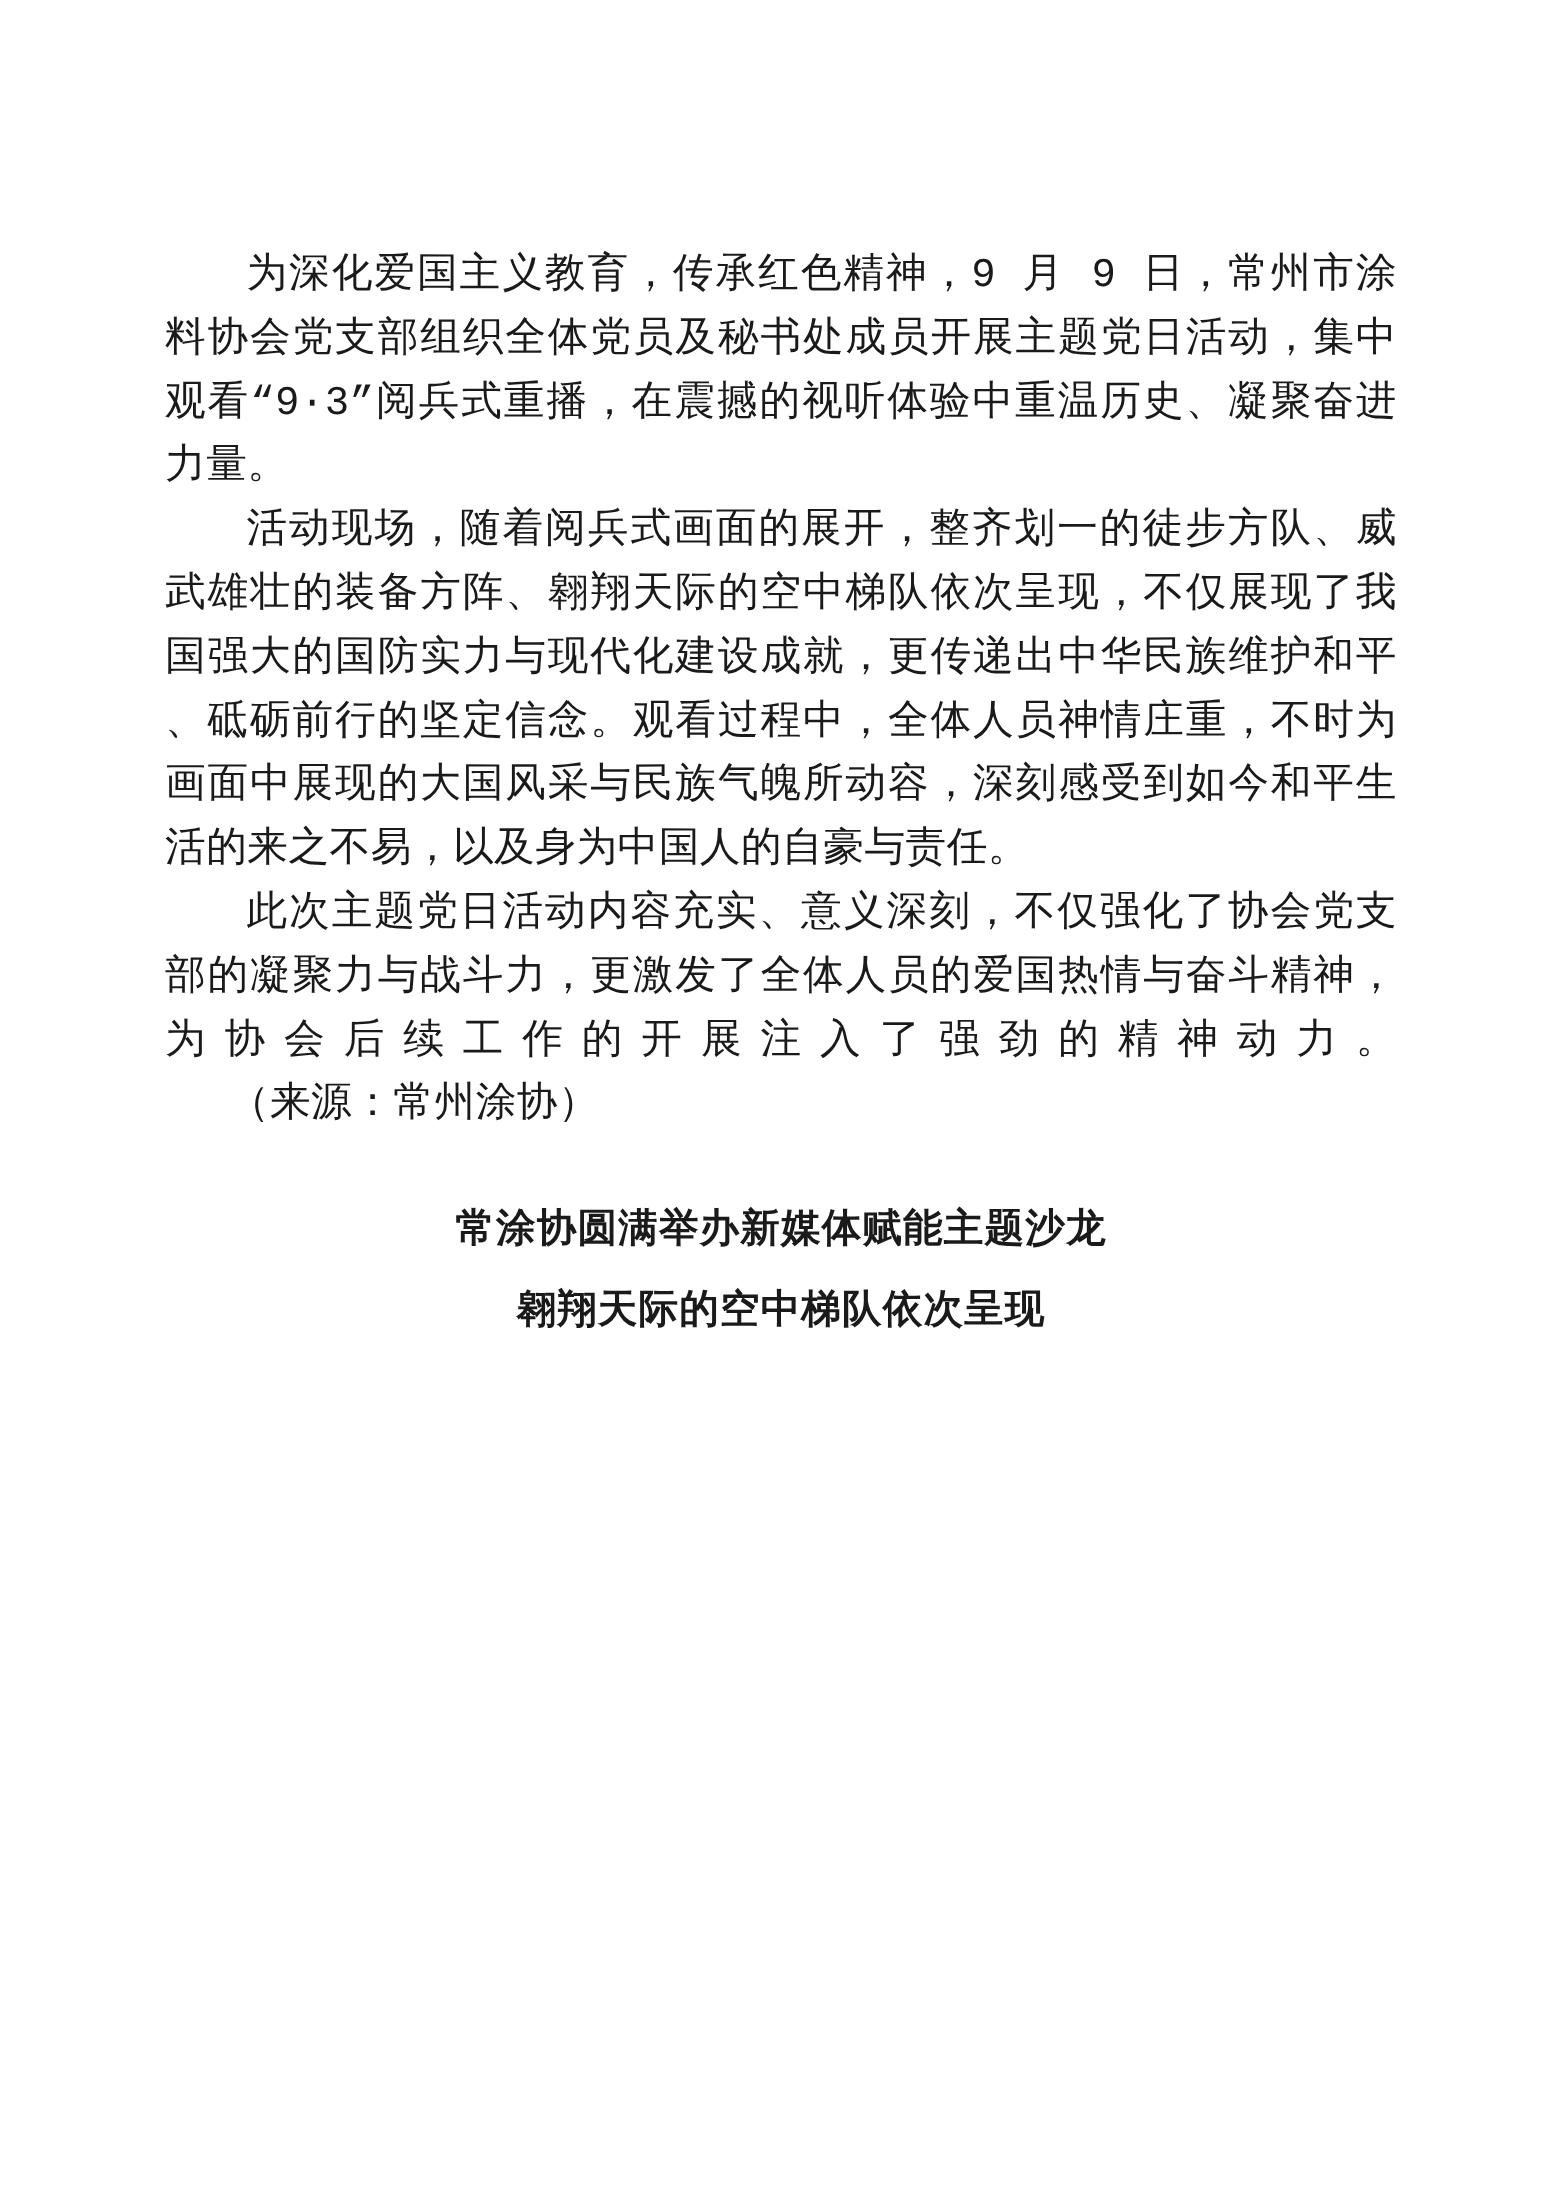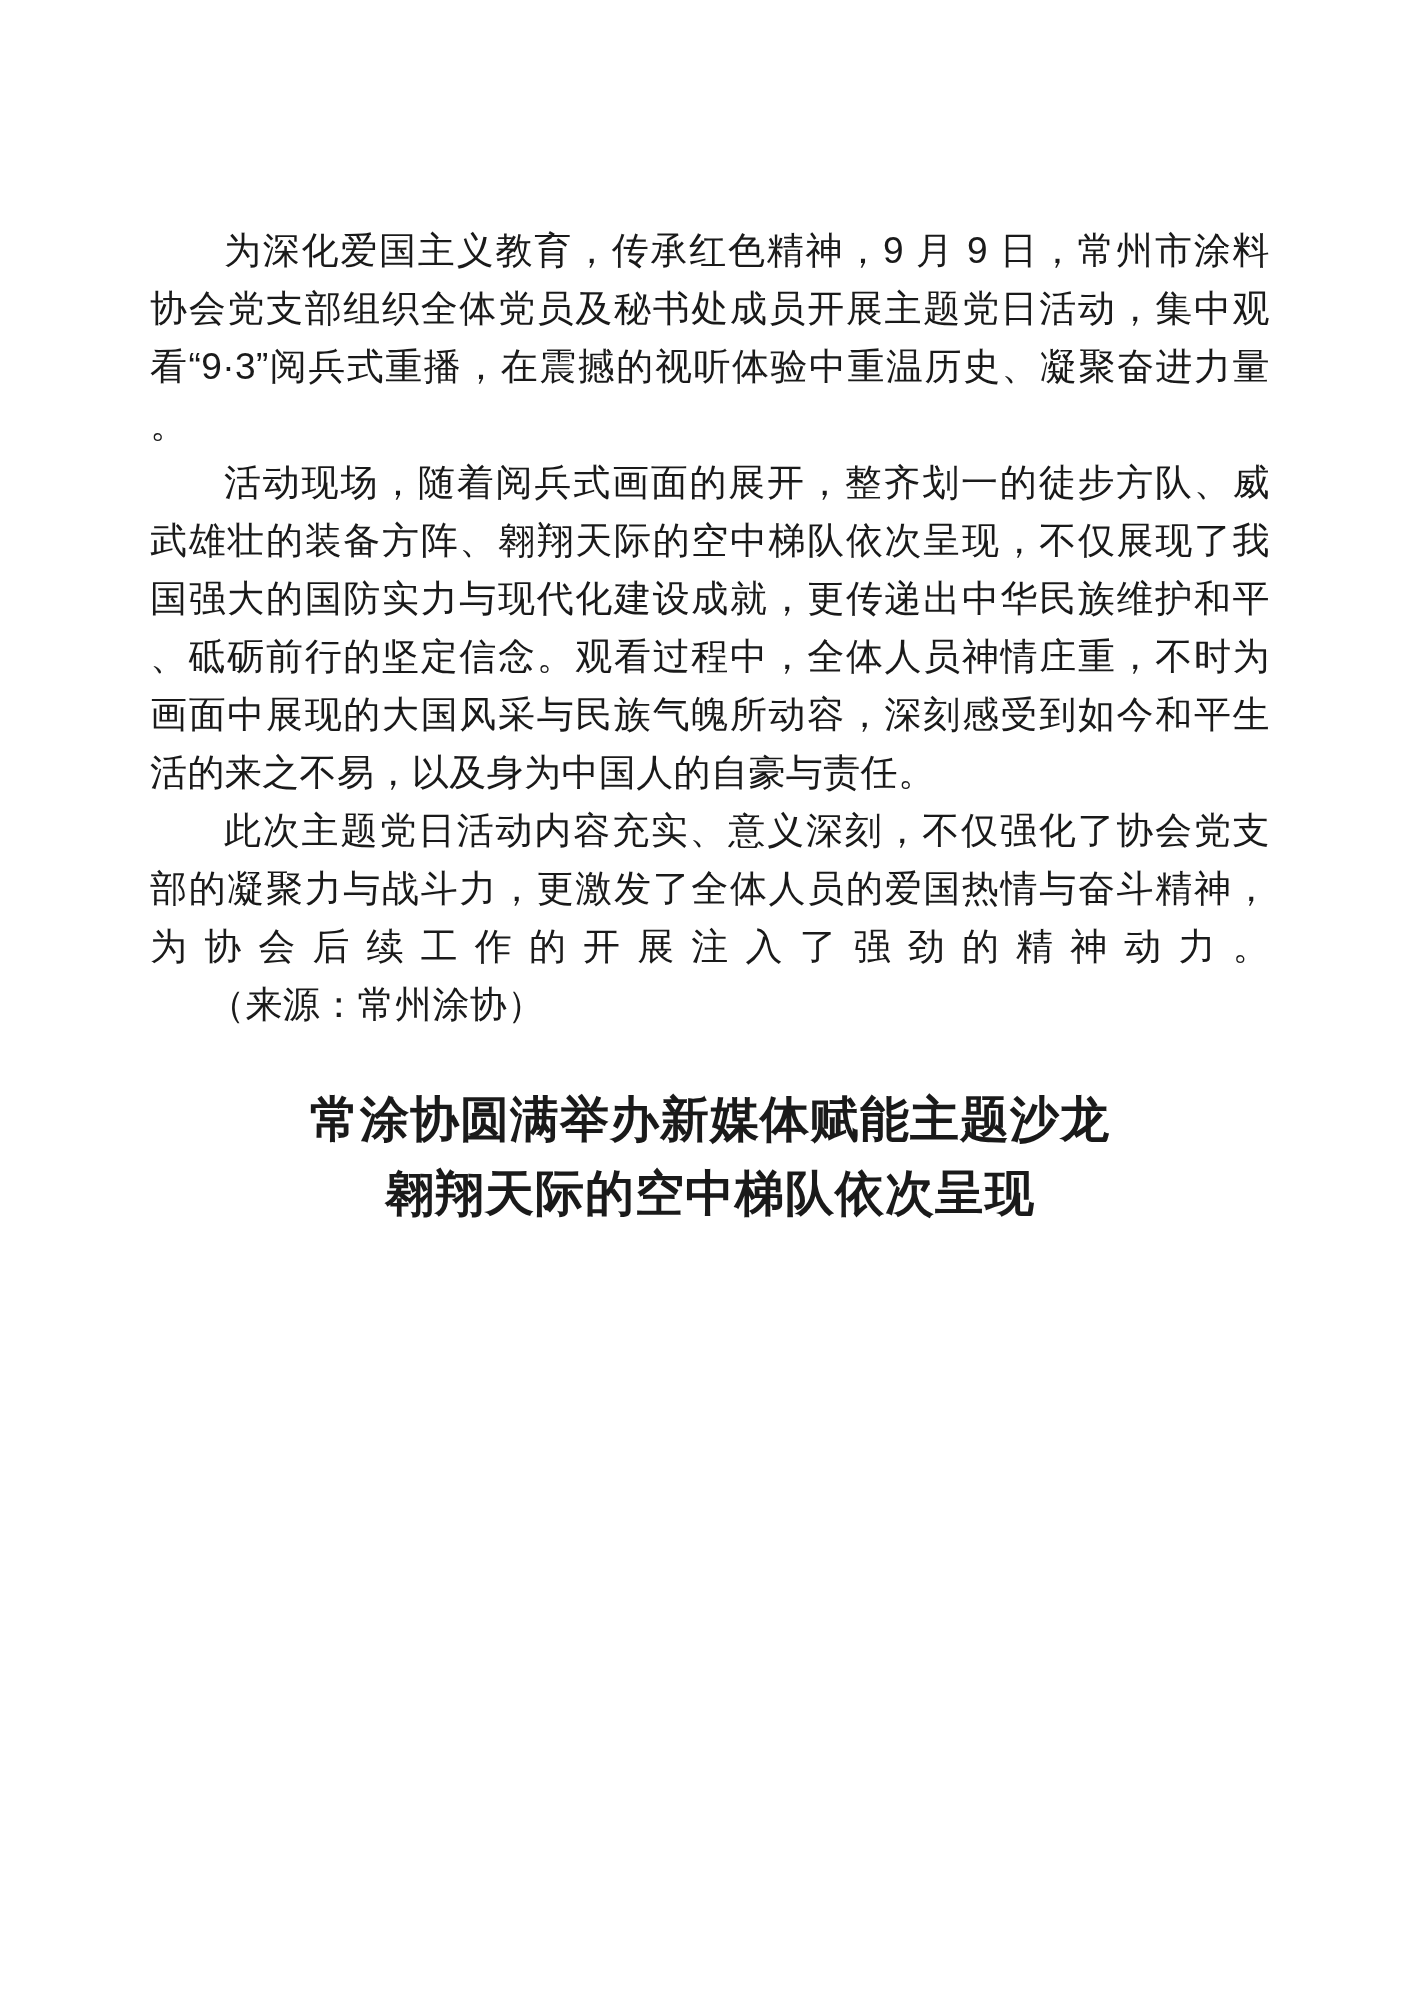--- a/index.html
+++ b/index.html
@@ -12,7 +12,7 @@
     width: 1415px;
     height: 1764px;
     background: #ffffff;
-    font-family: Liberation Sans, sans-serif;
+    font-family: Liberation Mono, monospace;
     color: #1a1a1a;
     overflow: hidden;
   }

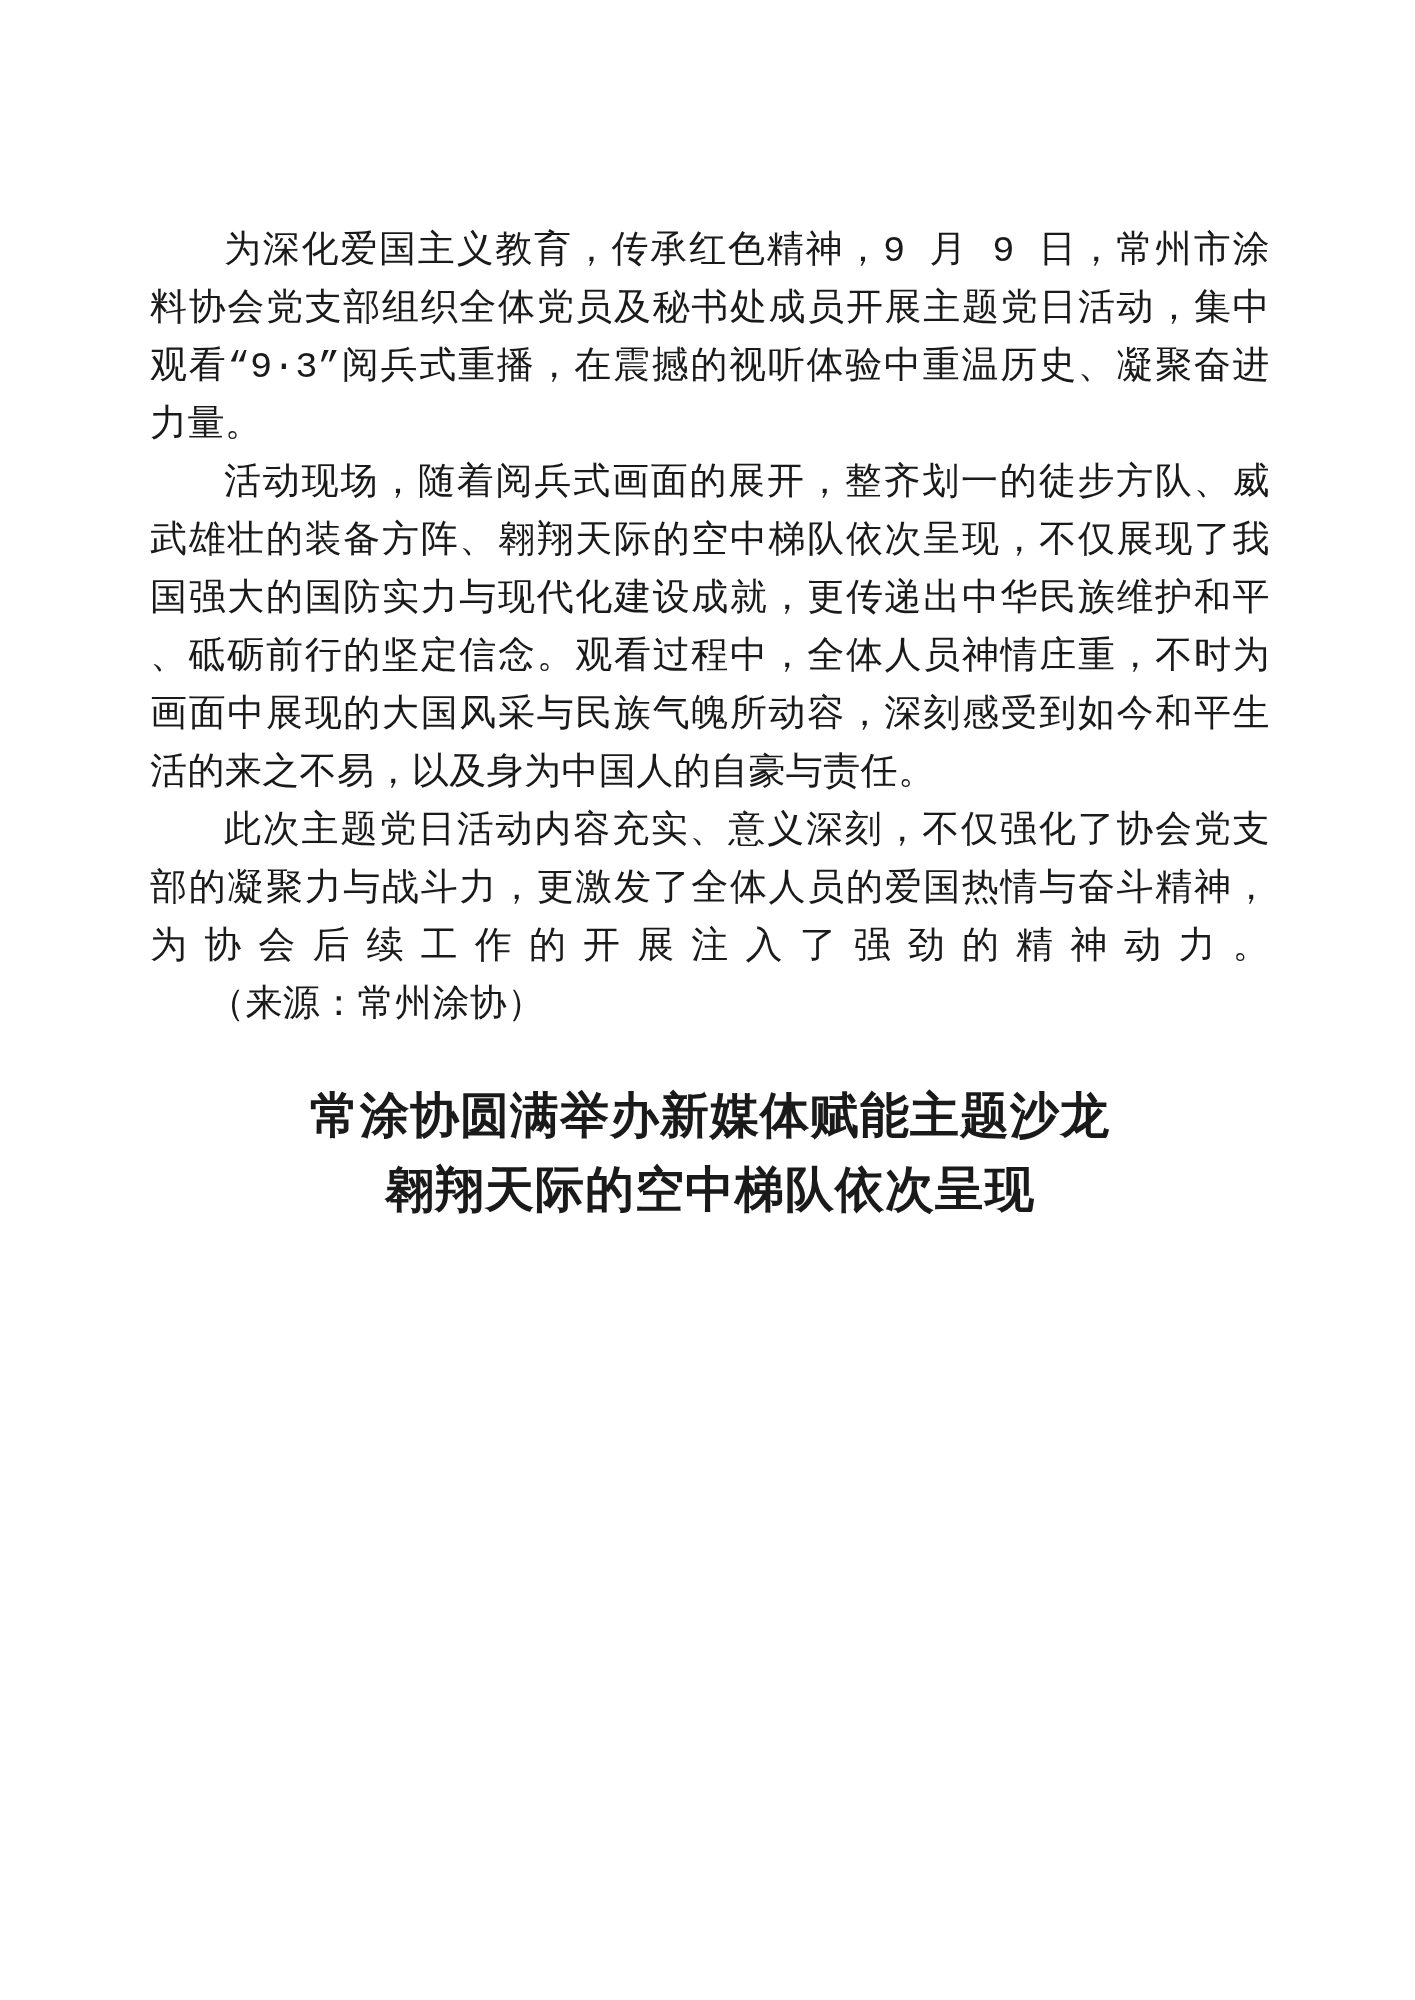--- a/index.html
+++ b/index.html
@@ -40,7 +40,7 @@
     margin-top: 48px;
     text-align: center;
     font-weight: bold;
-    font-size: 49px;
+    font-size: 36px;
     line-height: 74px;
     letter-spacing: 1px;
   }

